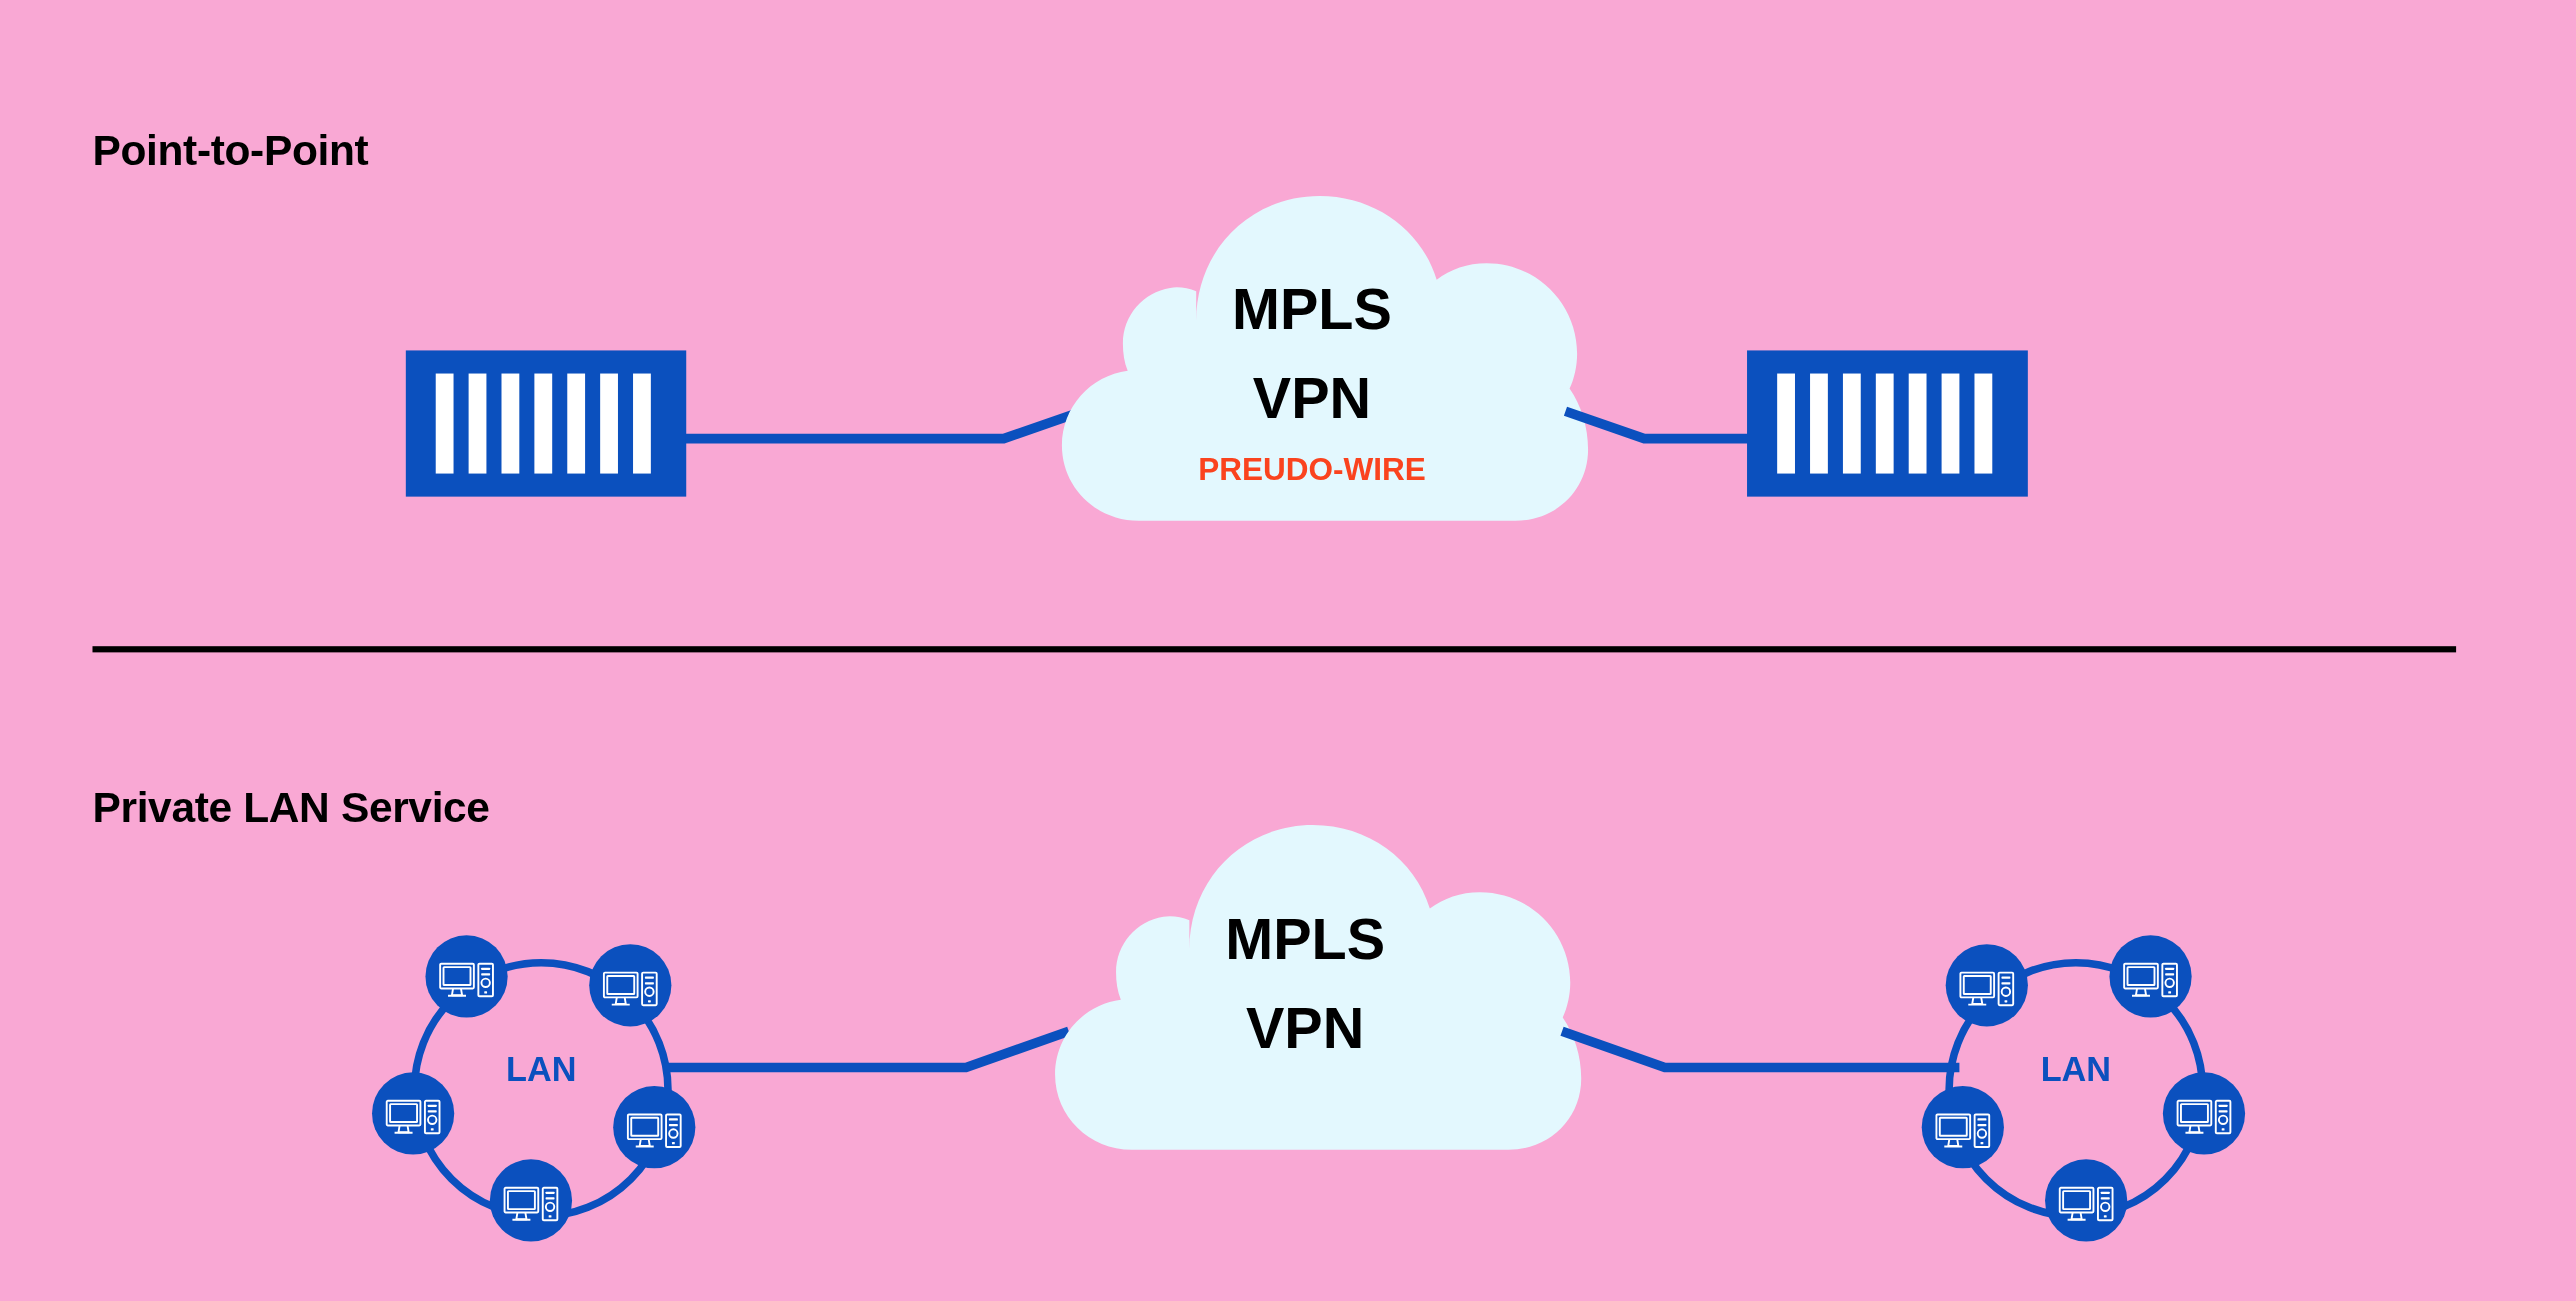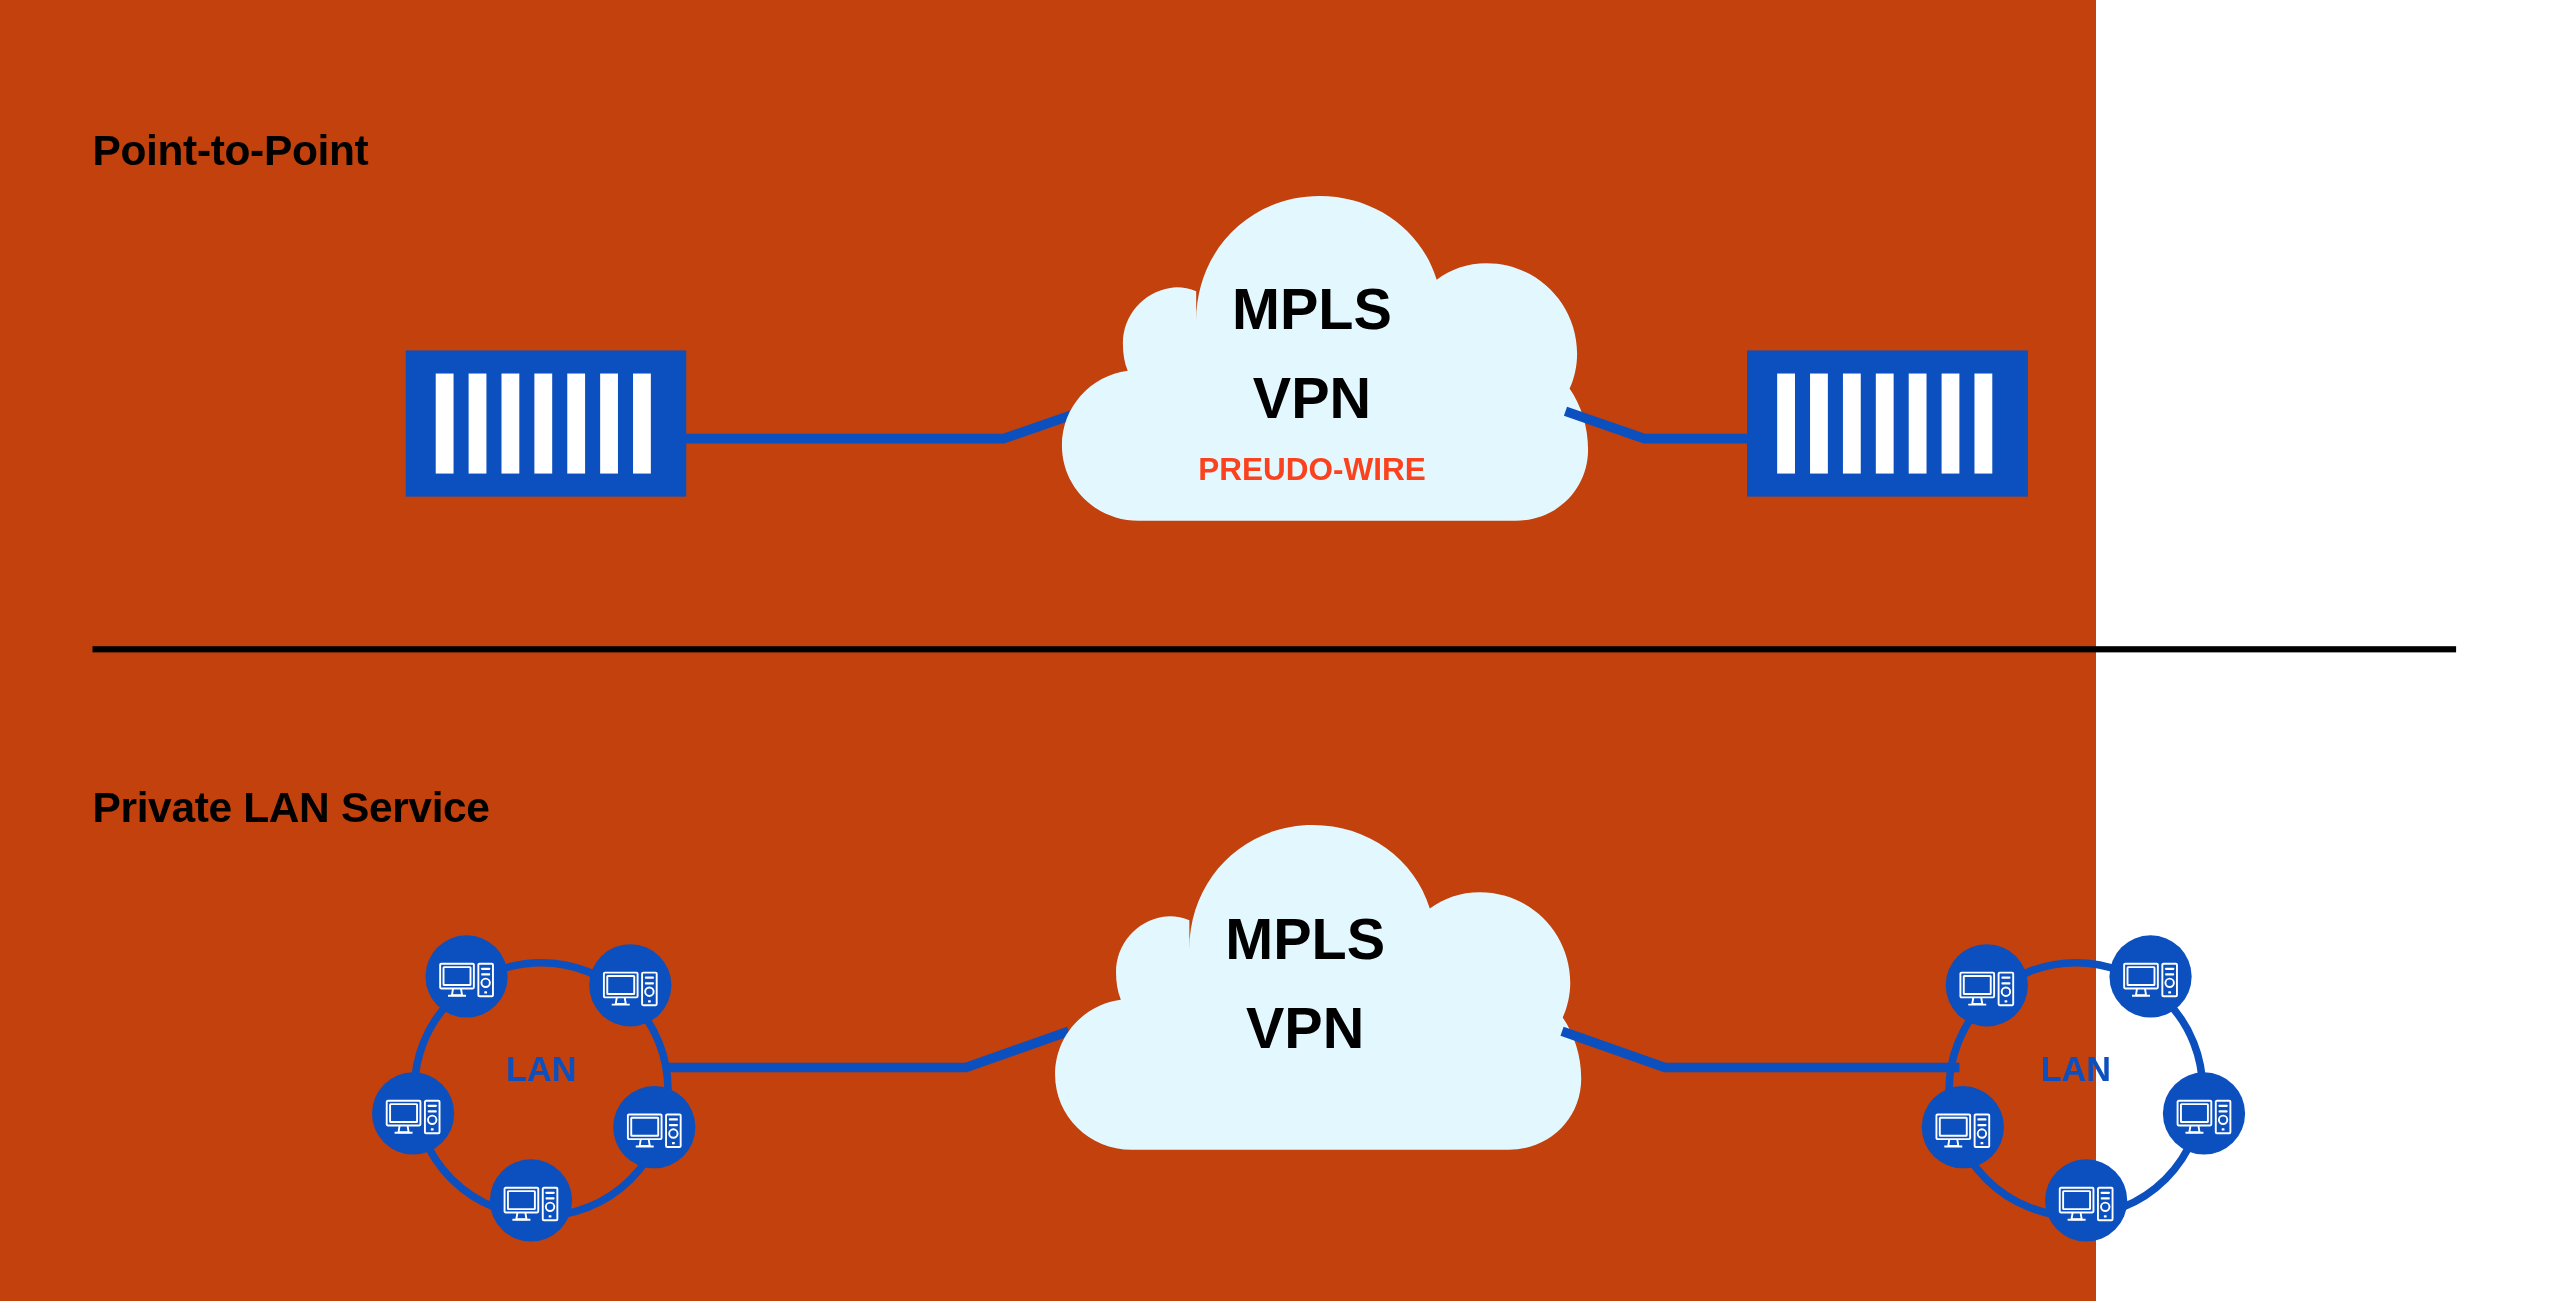--- a/index.html
+++ b/index.html
@@ -16,9 +16,9 @@
   }
   #diagram-root {
     position: relative;
-    width: 2096px;
+    width: 2576px;
     height: 1302px;
-    background: #c2410c;
+    background: #f9a8d4;
   }
   svg.canvas {
     display: block;

